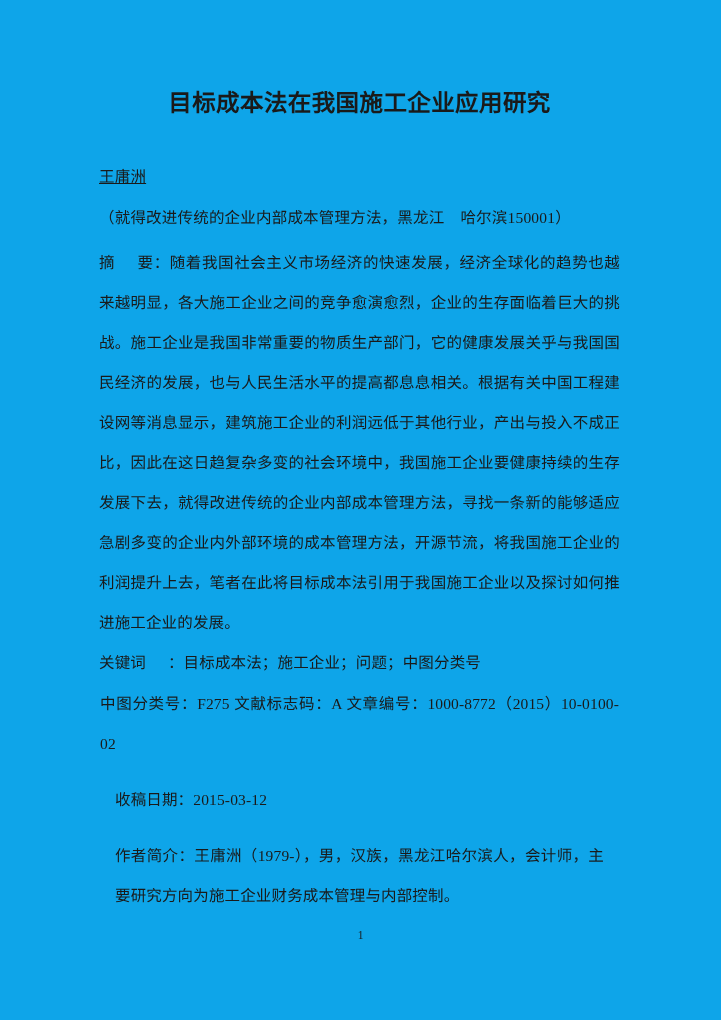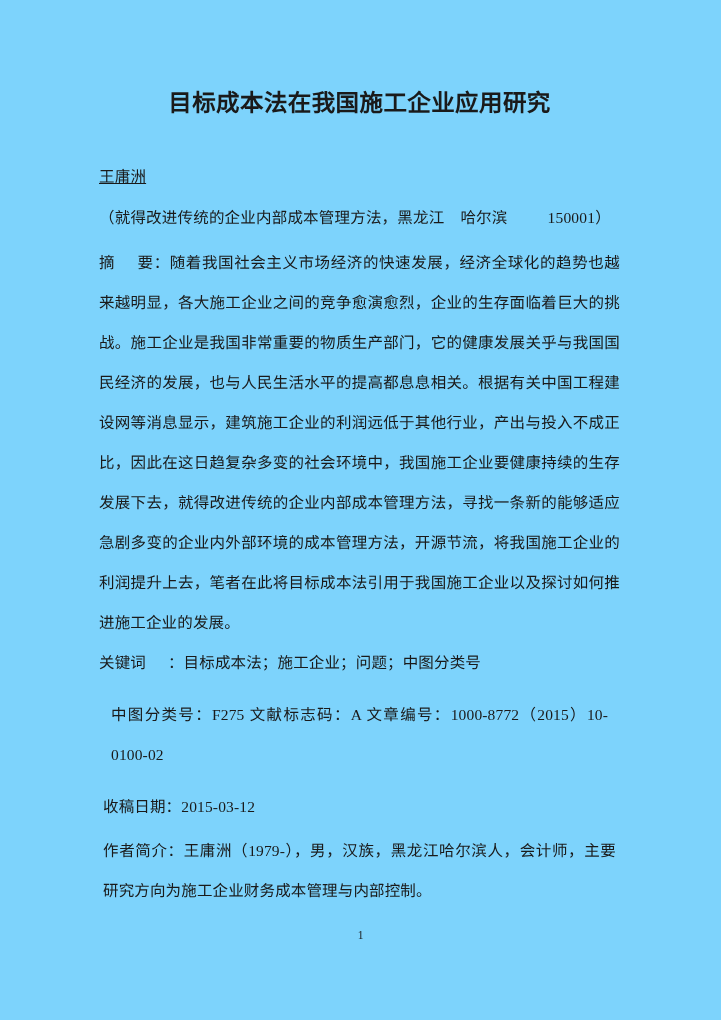--- a/index.html
+++ b/index.html
@@ -17,7 +17,7 @@
     width: 721px;
     height: 1020px;
     margin: 0 auto;
-    background: #7dd3fc;
+    background: #0ea5e9;
     overflow: hidden;
     box-sizing: border-box;
   }

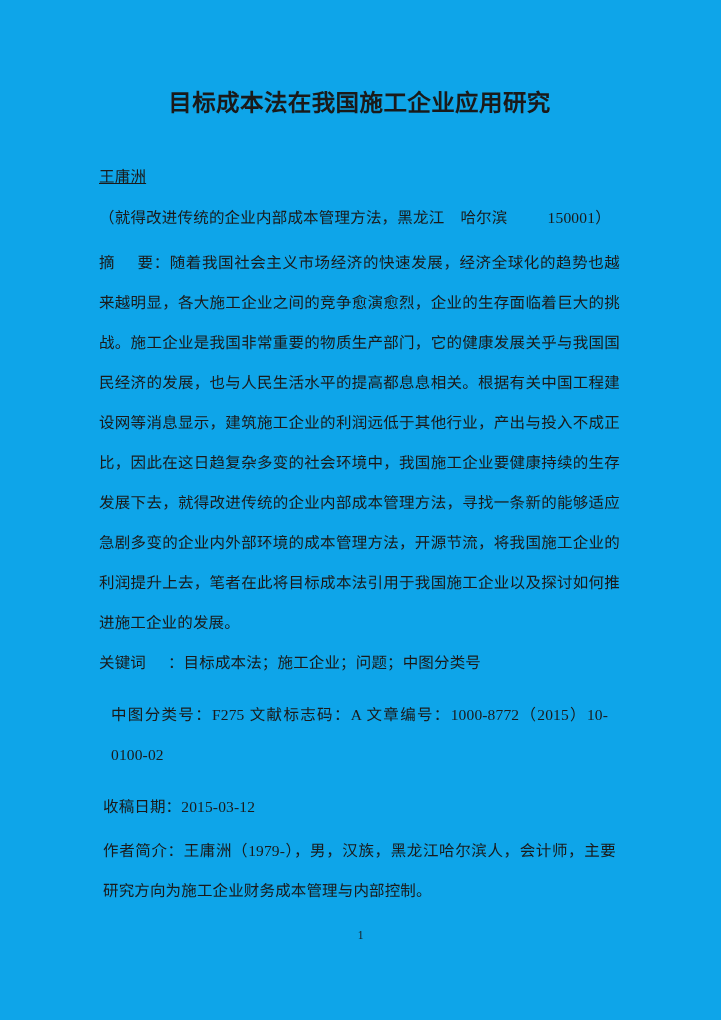--- a/index.html
+++ b/index.html
@@ -108,7 +108,6 @@
   }
   .num {
     font-family: "Liberation Serif", "DejaVu Serif", serif;
-    margin-left: 40px;
   }
 </style>
 </head>

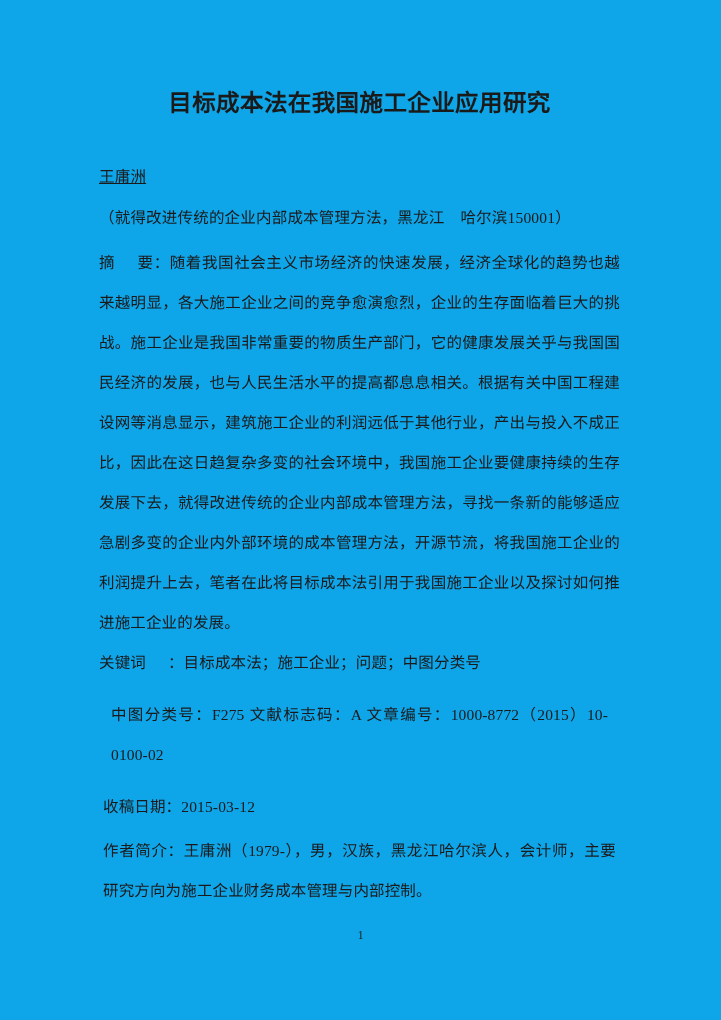--- a/index.html
+++ b/index.html
@@ -80,7 +80,7 @@
   .meta-line {
     font-size: 15.5px;
     line-height: 40px;
-    margin: 12px;
+    margin: 1px;
     letter-spacing: 0.15px;
     text-align: justify;
     text-align-last: left;

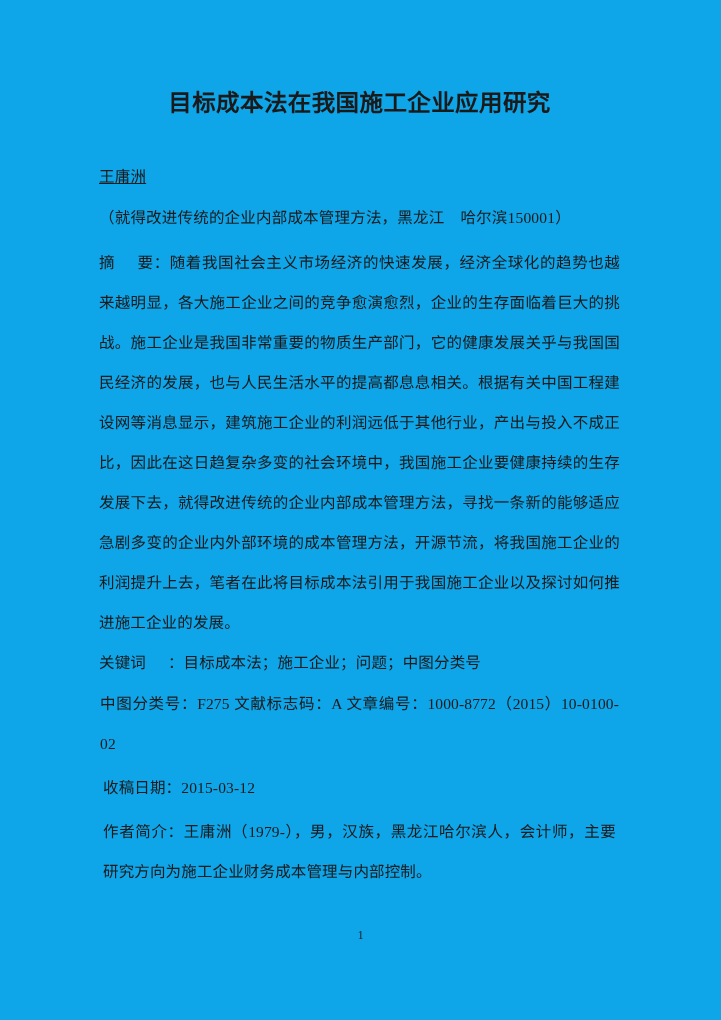--- a/index.html
+++ b/index.html
@@ -92,7 +92,7 @@
   .footnote-line {
     font-size: 15.5px;
     line-height: 40px;
-    margin: 4px;
+    margin: 16px;
     letter-spacing: 0.15px;
     text-align: justify;
     text-align-last: left;

